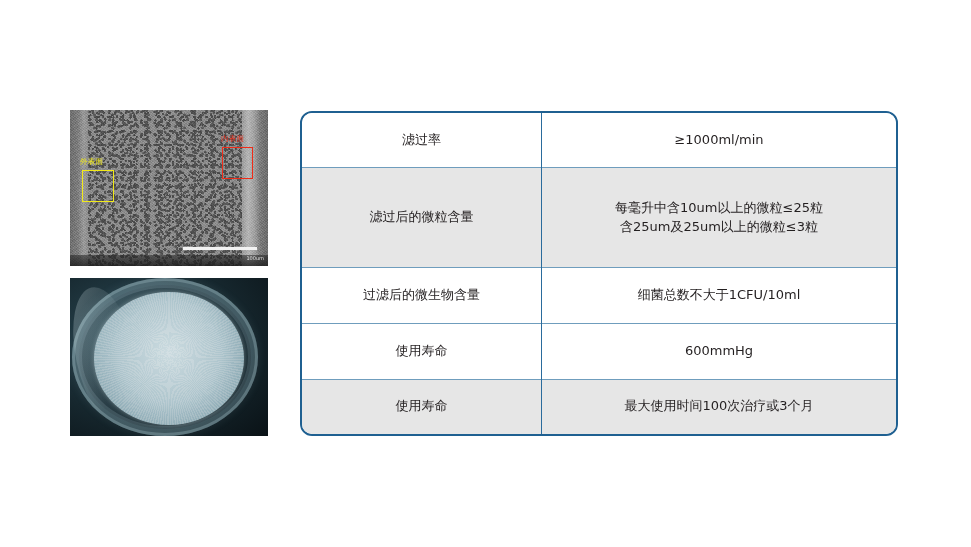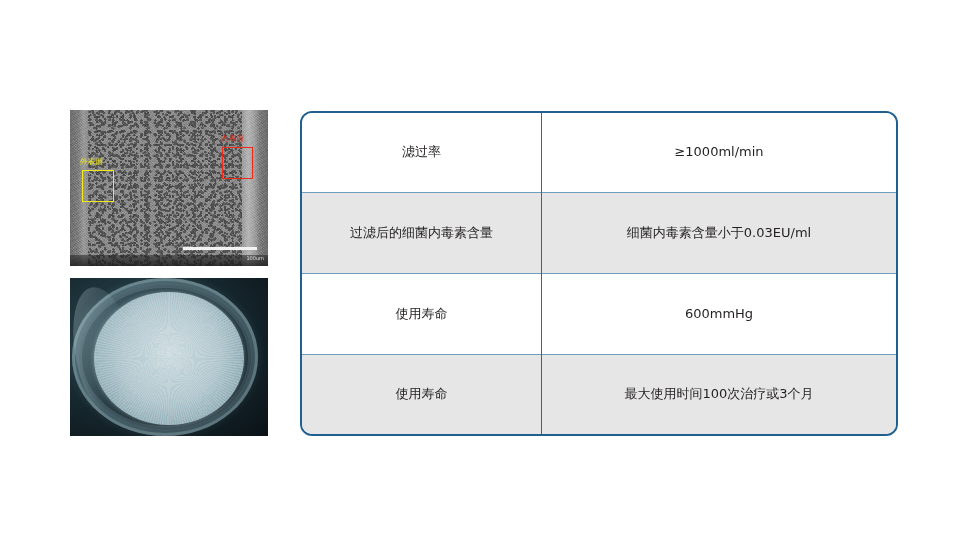--- a/index.html
+++ b/index.html
@@ -303,6 +303,13 @@
             </td>
           </tr>
           <tr class="row-alt">
+            <td class="col-label">滤过后的微粒含量</td>
+            <td class="col-value">
+              <span class="value-line">每毫升中含10um以上的微粒≤25粒</span>
+              <span class="value-line">含25um及25um以上的微粒≤3粒</span>
+            </td>
+          </tr>
+          <tr class="row-alt">
             <td class="col-label">过滤后的细菌内毒素含量</td>
             <td class="col-value">
               <span class="value-line">细菌内毒素含量小于0.03EU/ml</span>

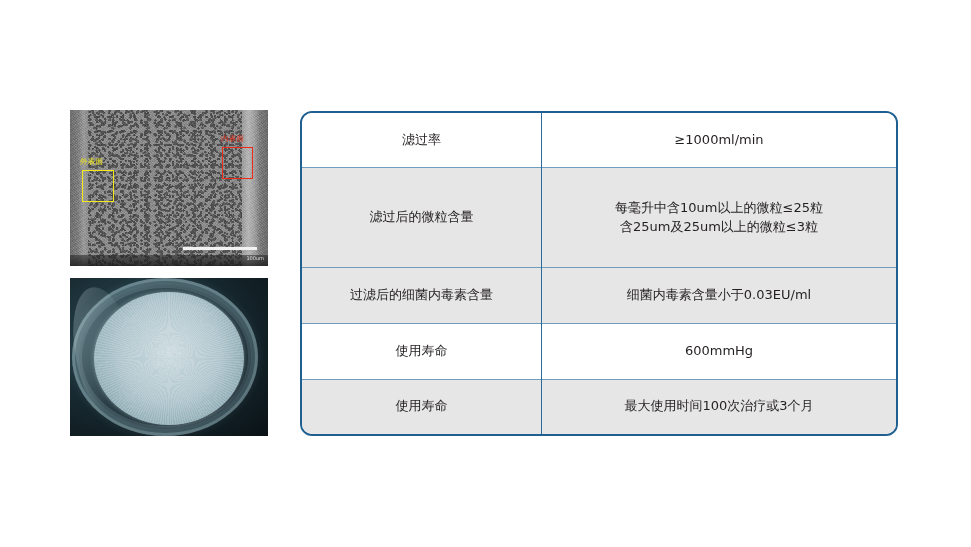--- a/index.html
+++ b/index.html
@@ -309,6 +309,12 @@
               <span class="value-line">含25um及25um以上的微粒≤3粒</span>
             </td>
           </tr>
+          <tr class="row-plain">
+            <td class="col-label">过滤后的微生物含量</td>
+            <td class="col-value">
+              <span class="value-line">细菌总数不大于1CFU/10ml</span>
+            </td>
+          </tr>
           <tr class="row-alt">
             <td class="col-label">过滤后的细菌内毒素含量</td>
             <td class="col-value">

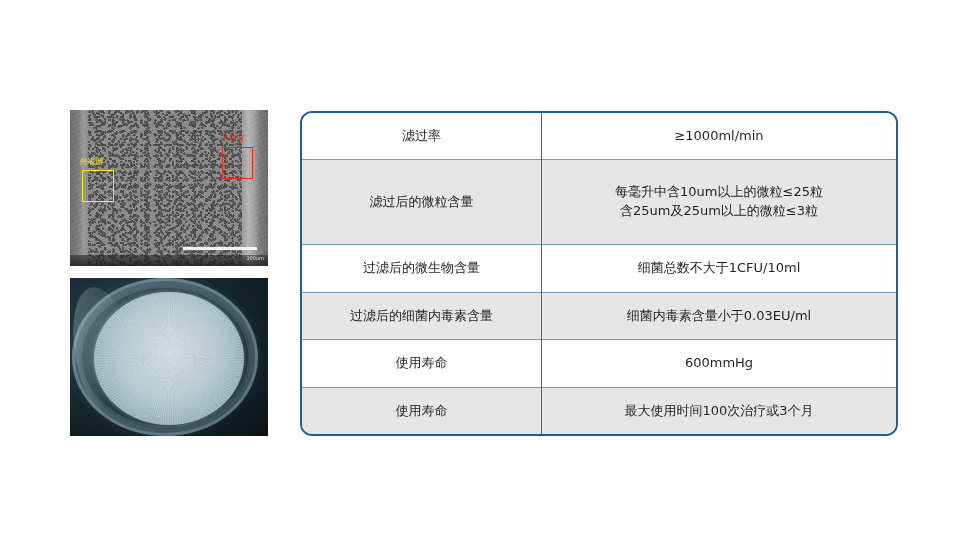--- a/index.html
+++ b/index.html
@@ -315,12 +315,6 @@
               <span class="value-line">细菌总数不大于1CFU/10ml</span>
             </td>
           </tr>
-          <tr class="row-alt">
-            <td class="col-label">过滤后的细菌内毒素含量</td>
-            <td class="col-value">
-              <span class="value-line">细菌内毒素含量小于0.03EU/ml</span>
-            </td>
-          </tr>
           <tr class="row-plain">
             <td class="col-label">使用寿命</td>
             <td class="col-value">

